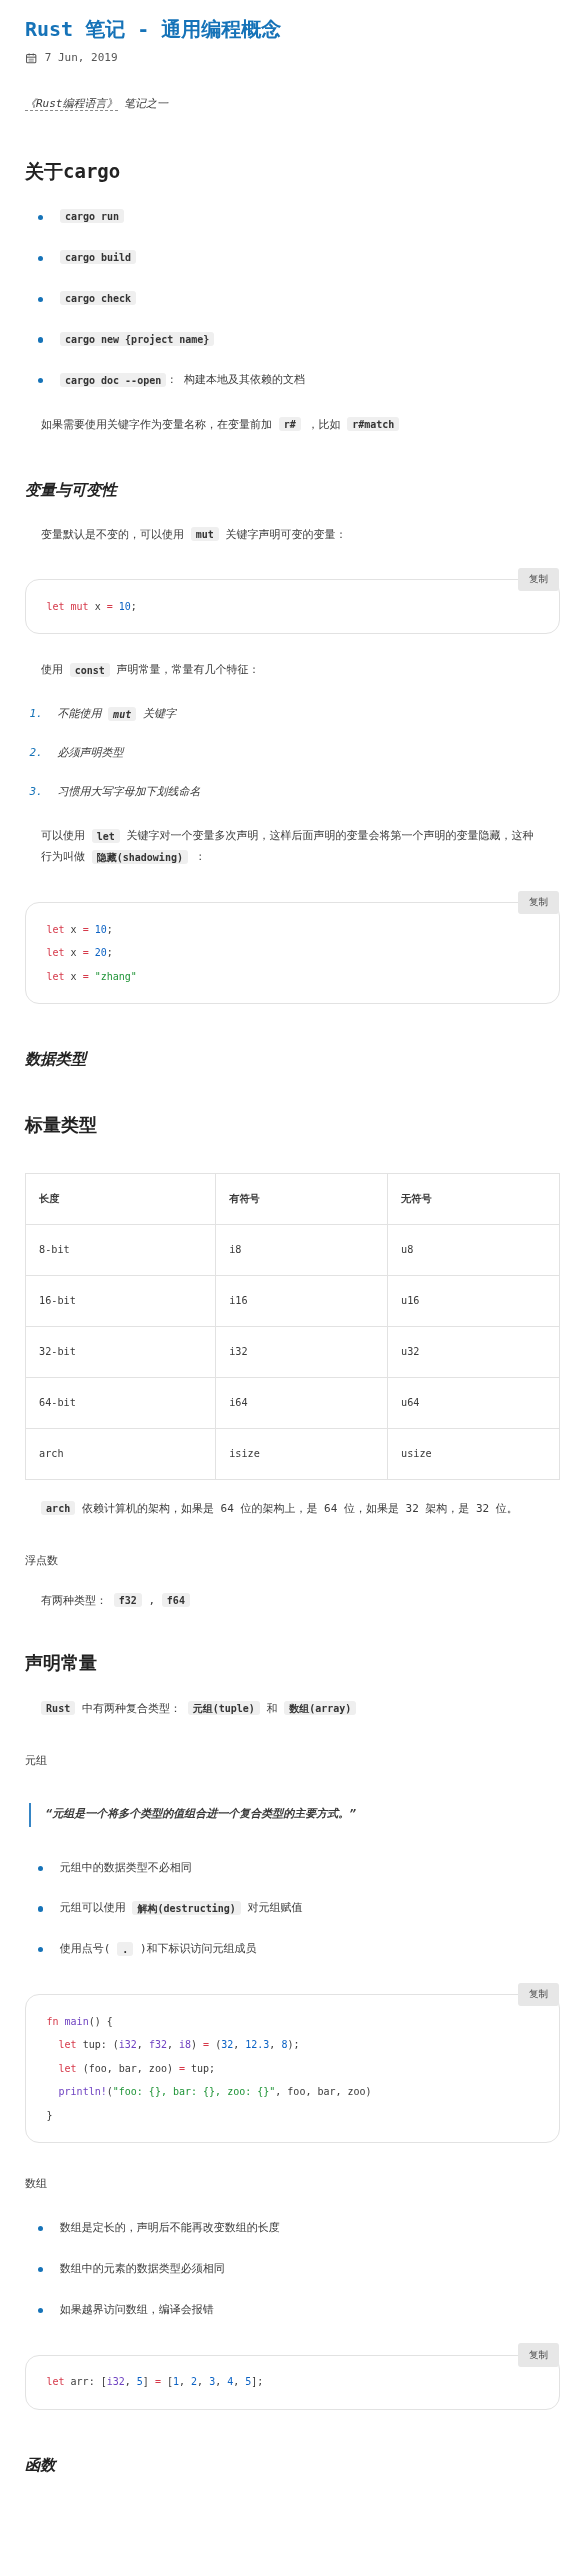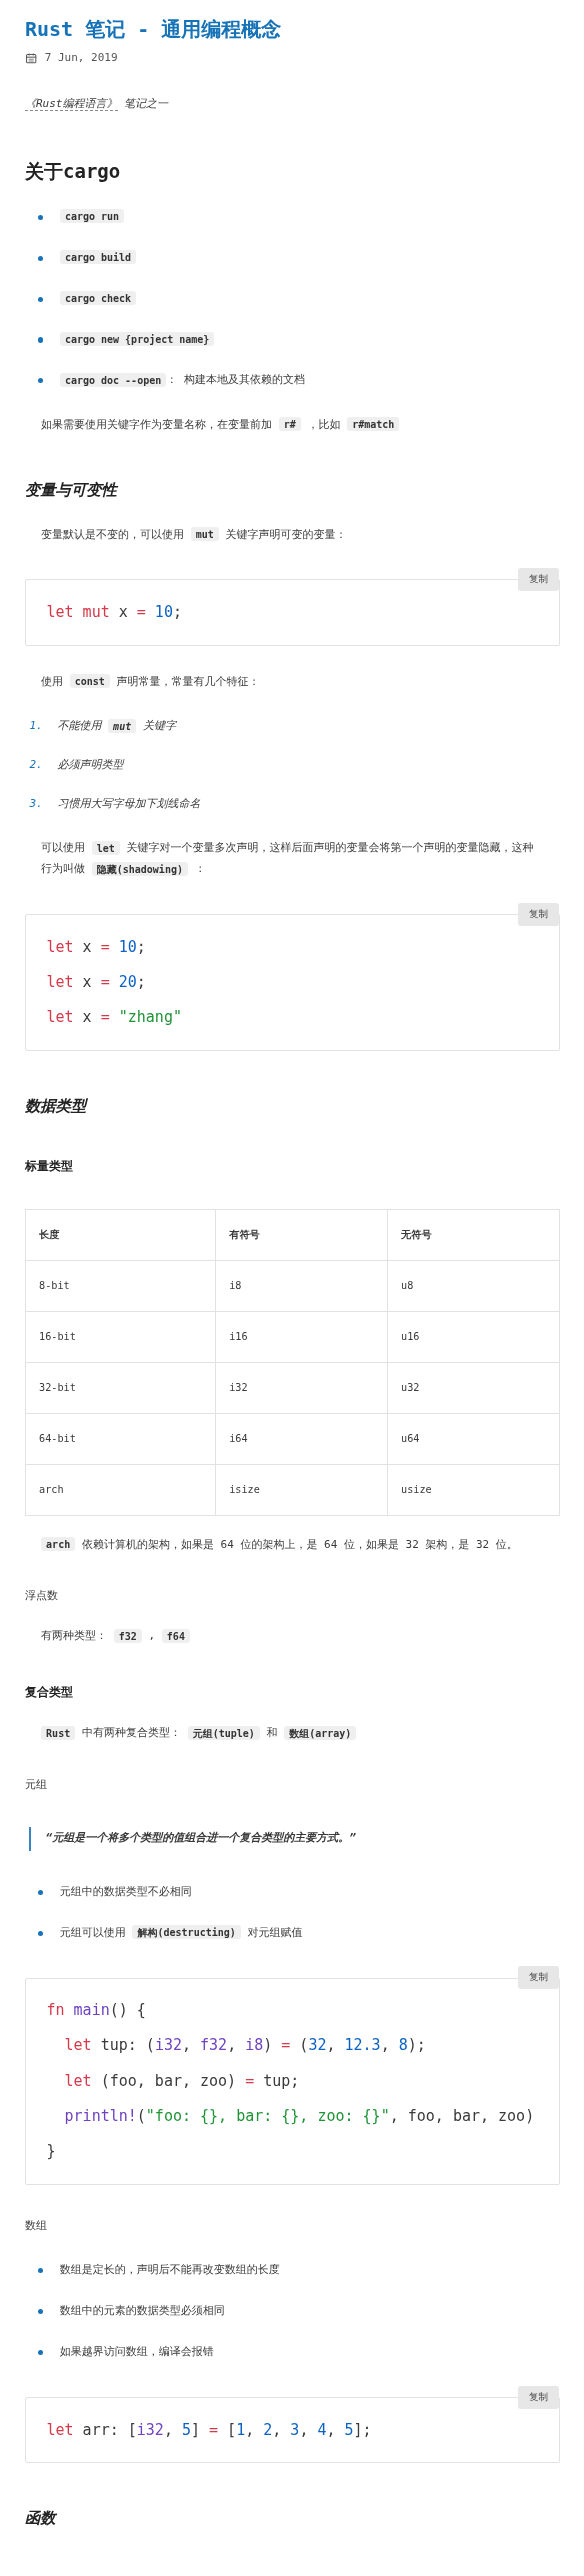--- a/index.html
+++ b/index.html
@@ -31,7 +31,7 @@
   ol.nlist{list-style:none;counter-reset:n;margin:23.4px 0;padding:0 0 0 4.4px;}
   ol.nlist li{position:relative;padding-left:28px;margin:18px 0;font-style:italic;}
   ol.nlist li::before{counter-increment:n;content:counter(n) ".";position:absolute;left:0;top:0;color:#1673b8;}
-  .codeblock{position:relative;border:0.7px solid #e2e2e2;border-radius:2px;background:#fff;padding:14.6px 20.5px;margin:34px 0 26px;}
+  .codeblock{position:relative;border:0.7px solid #e2e2e2;border-radius:14px;background:#fff;padding:14.6px 20.5px;margin:34px 0 26px;}
   .copy-btn{
     position:absolute;top:-12.4px;right:0;background:#e7e7e7;border:none;border-radius:2.9px;
     color:#444;font-size:9.5px;padding:5.1px 11px;cursor:pointer;

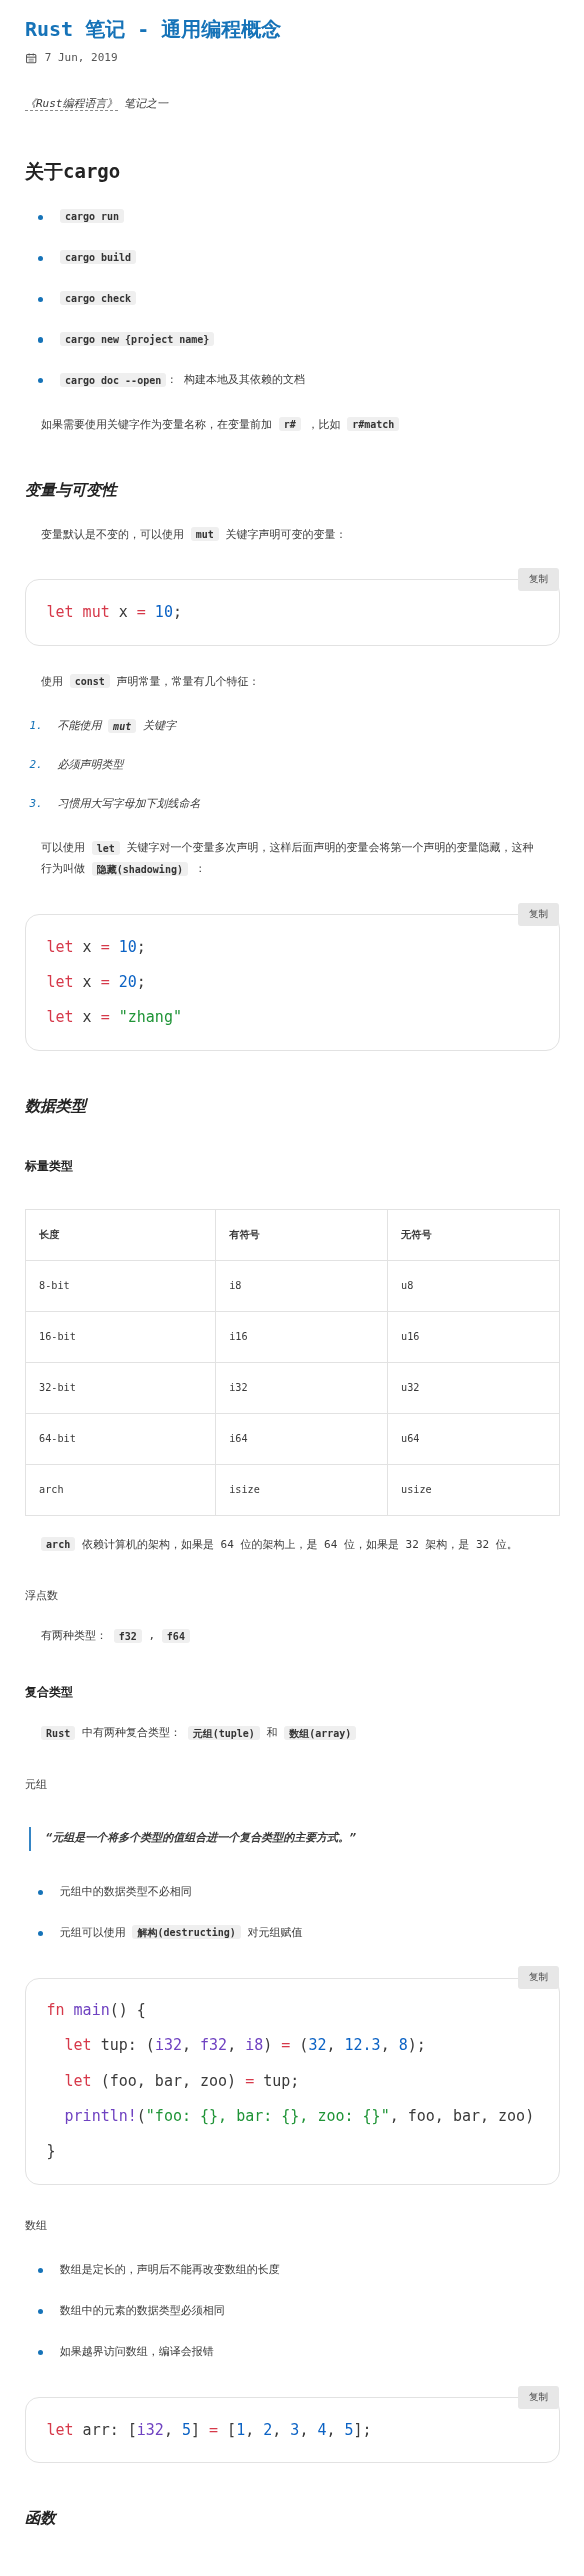--- a/index.html
+++ b/index.html
@@ -37,7 +37,7 @@
     color:#444;font-size:9.5px;padding:5.1px 11px;cursor:pointer;
     font-family:"DejaVu Sans Mono","DejaVu Sans","Liberation Sans",sans-serif;
   }
-  .code{margin:0;font-size:15px;line-height:2.35;font-family:"DejaVu Sans Mono","Liberation Mono",monospace;white-space:pre-wrap;}
+  .code{margin:0;font-size:10px;line-height:2.35;font-family:"DejaVu Sans Mono","Liberation Mono",monospace;white-space:pre-wrap;}
   .c-kw{color:#d6394a;}
   .c-num{color:#0b62c4;}
   .c-str{color:#1f9437;}

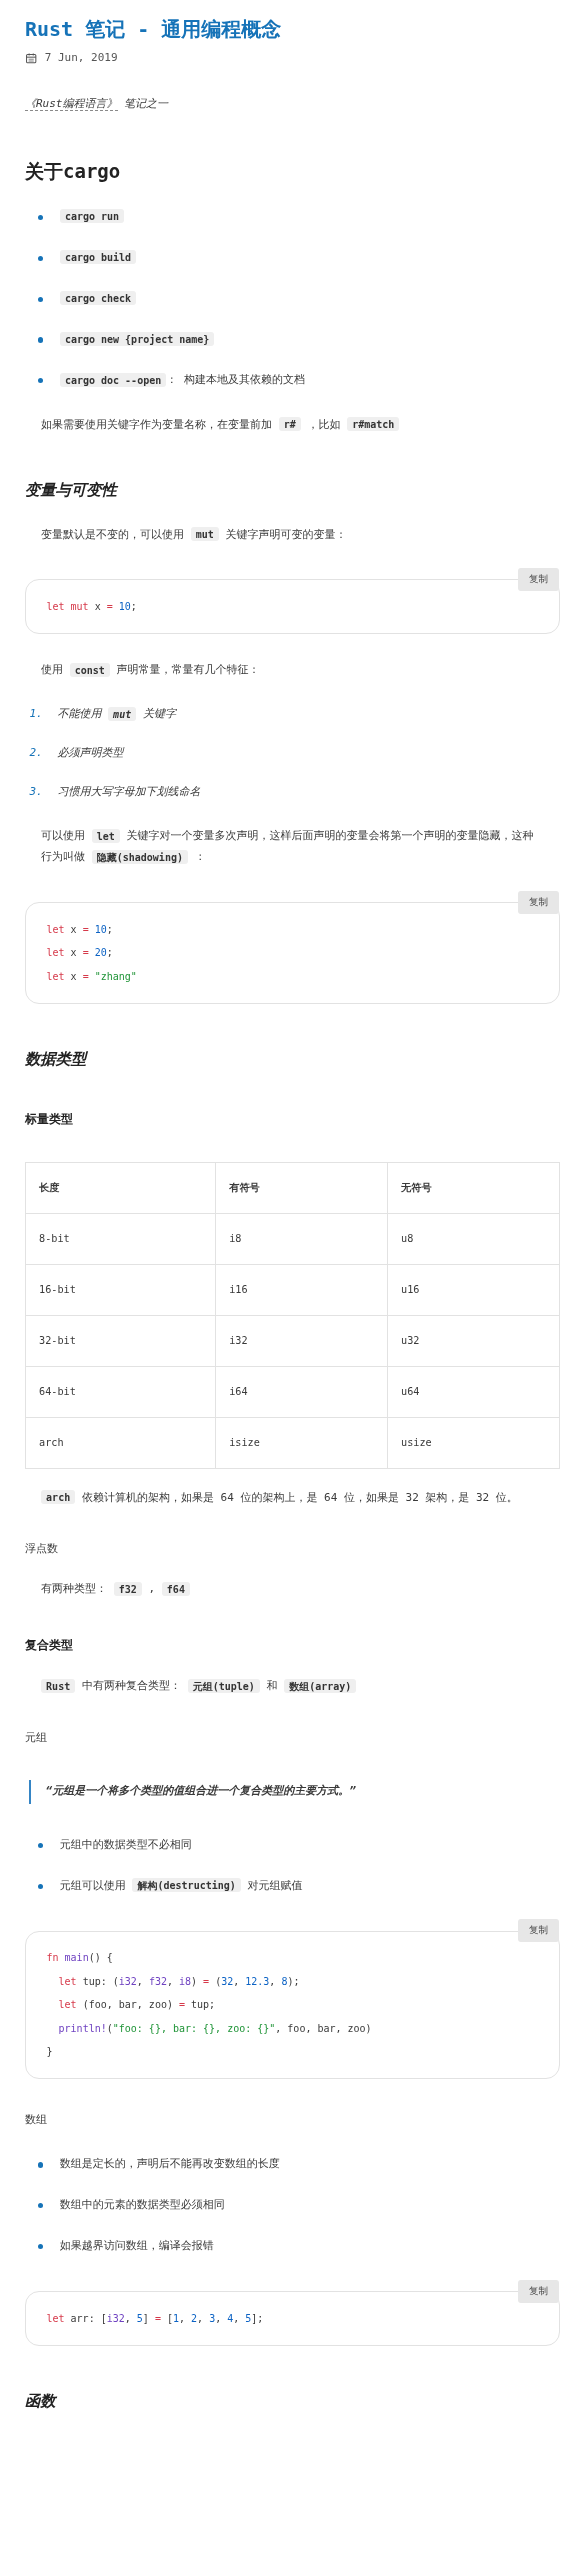--- a/index.html
+++ b/index.html
@@ -16,7 +16,7 @@
   a.lnk{color:inherit;text-decoration:none;border-bottom:1.5px dashed #8a8a8a;padding-bottom:0.7px;cursor:pointer;}
   h2{font-size:19px;color:#222;margin:44px 0 16px;line-height:1.3;}
   h3{font-size:15.3px;font-style:italic;color:#222;margin:41px 0 13px;}
-  h4{font-size:12px;color:#222;margin:34px 0 11.7px;}
+  h4{font-size:18px;color:#222;margin:34px 0 11.7px;}
   .h5{font-size:11px;font-weight:400;color:#3a3a3a;margin:31px 0 10.2px;}
   .h5 a{color:inherit;text-decoration:none;border-bottom:1.5px dashed #8a8a8a;padding-bottom:0.7px;cursor:pointer;}
   p{margin:19px 16px;}

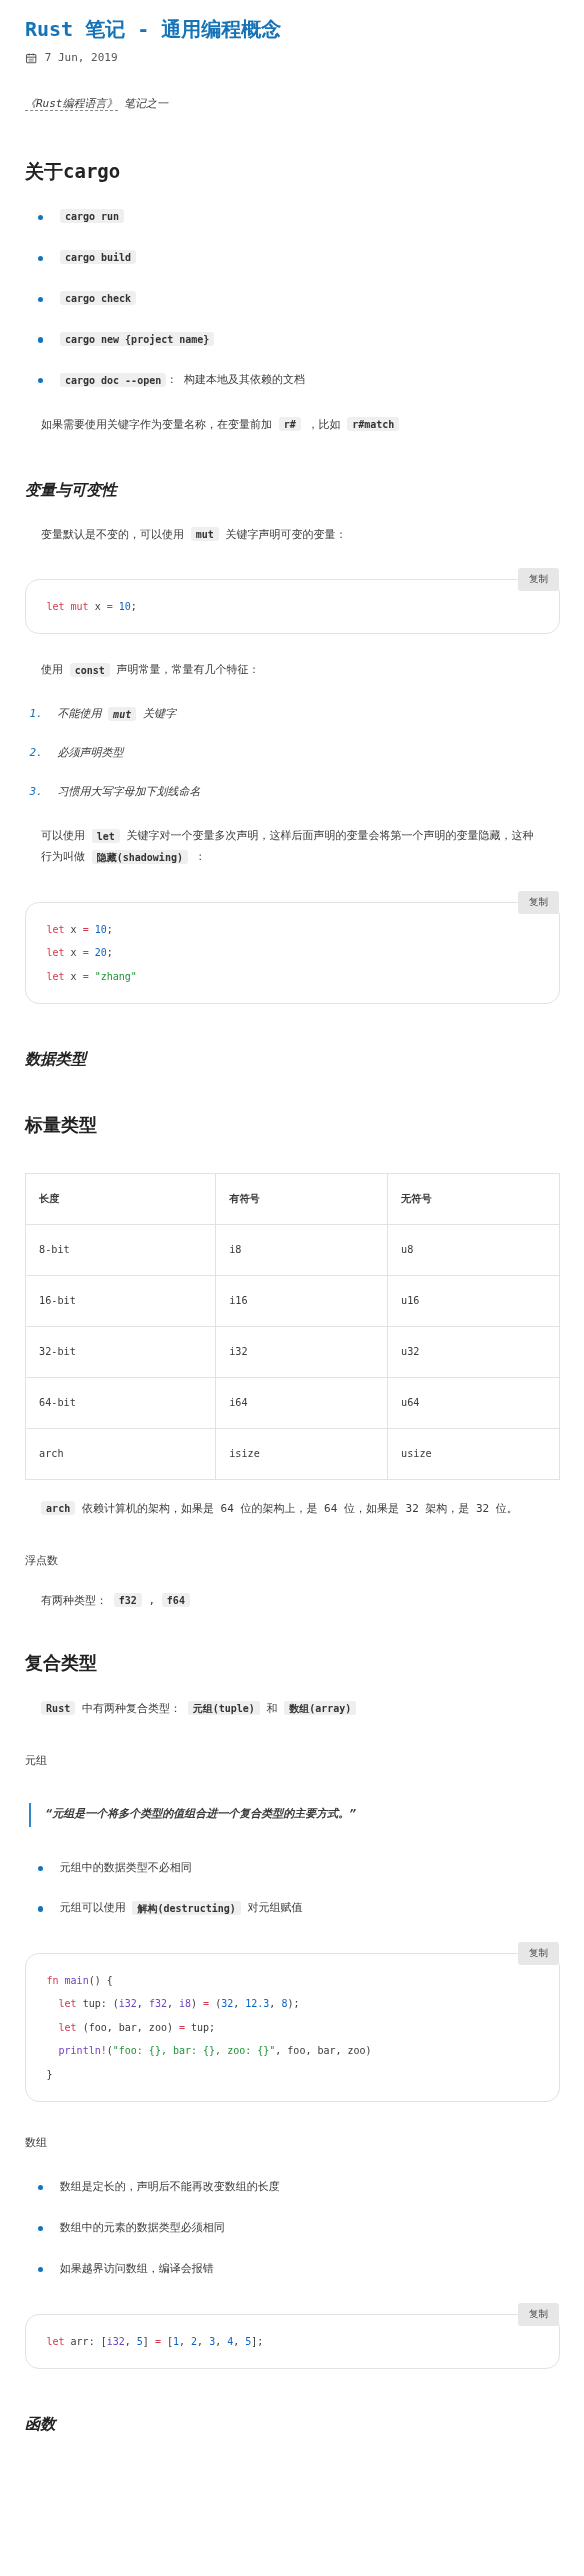--- a/index.html
+++ b/index.html
@@ -147,7 +147,7 @@
   <p class="h5">浮点数</p>
   <p>有两种类型： <code class="ic">f32</code> , <code class="ic">f64</code></p>
 
-  <h4>复合类型</h4>
+  <h4>声明常量</h4>
   <p><code class="ic">Rust</code> 中有两种复合类型： <code class="ic">元组(tuple)</code> 和 <code class="ic">数组(array)</code></p>
 
   <p class="h5">元组</p>

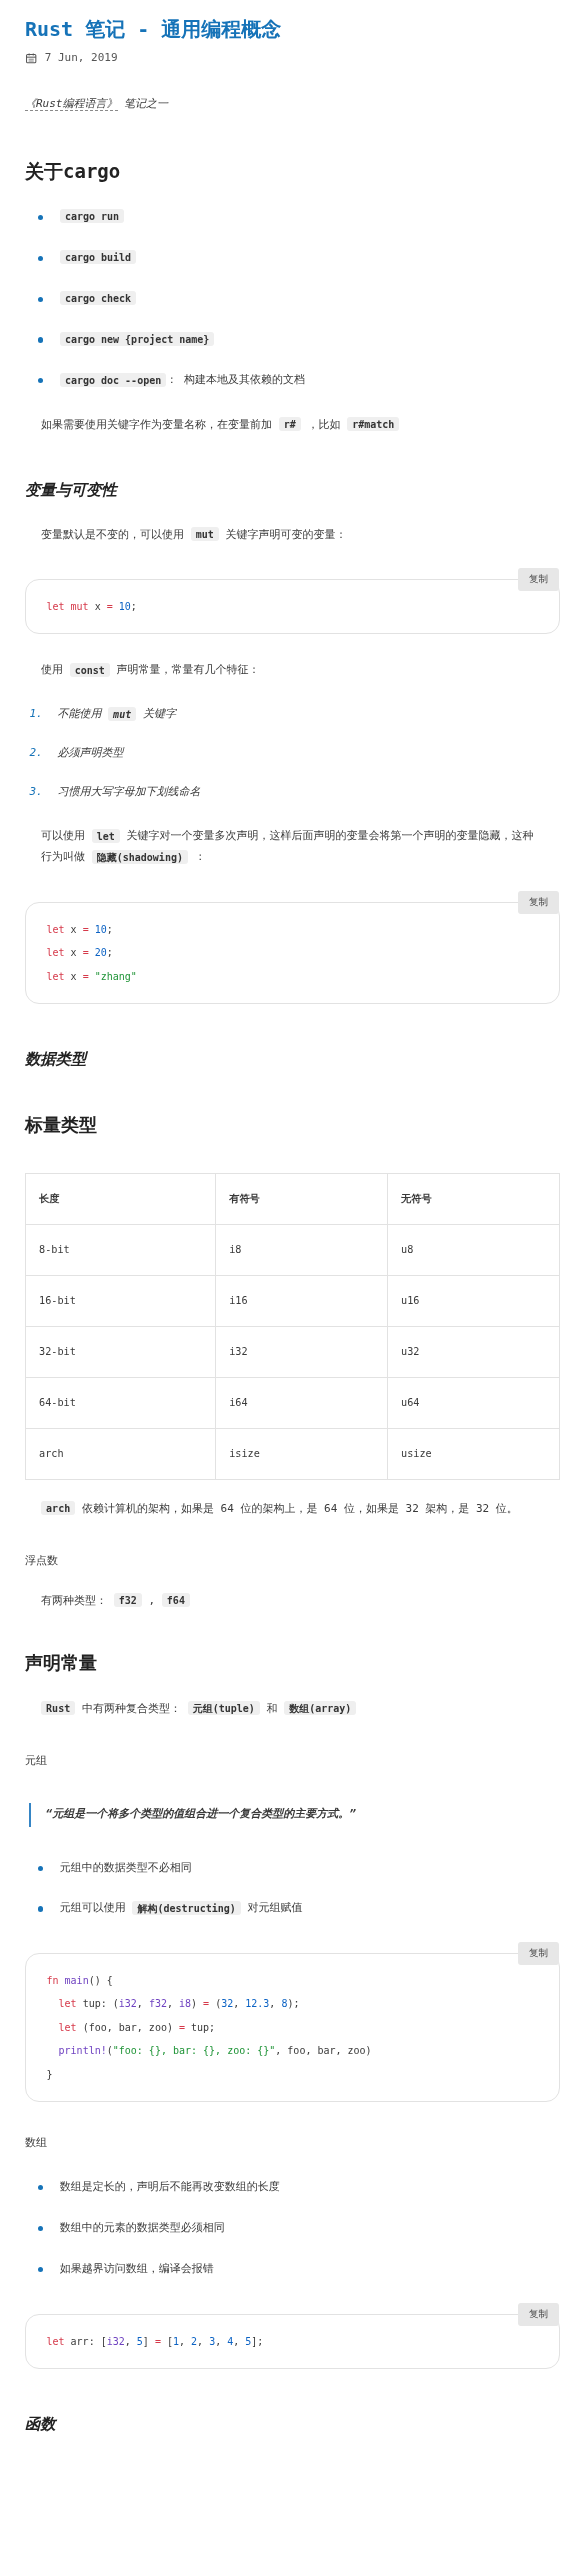--- a/index.html
+++ b/index.html
@@ -155,6 +155,7 @@
   <ul class="blist">
       <li>元组中的数据类型不必相同</li>
       <li>元组可以使用 <code class="ic">解构(destructing)</code> 对元组赋值</li>
+      <li>使用点号( <code class="ic">.</code> )和下标识访问元组成员</li>
     </ul>
 
   <div class="codeblock">

